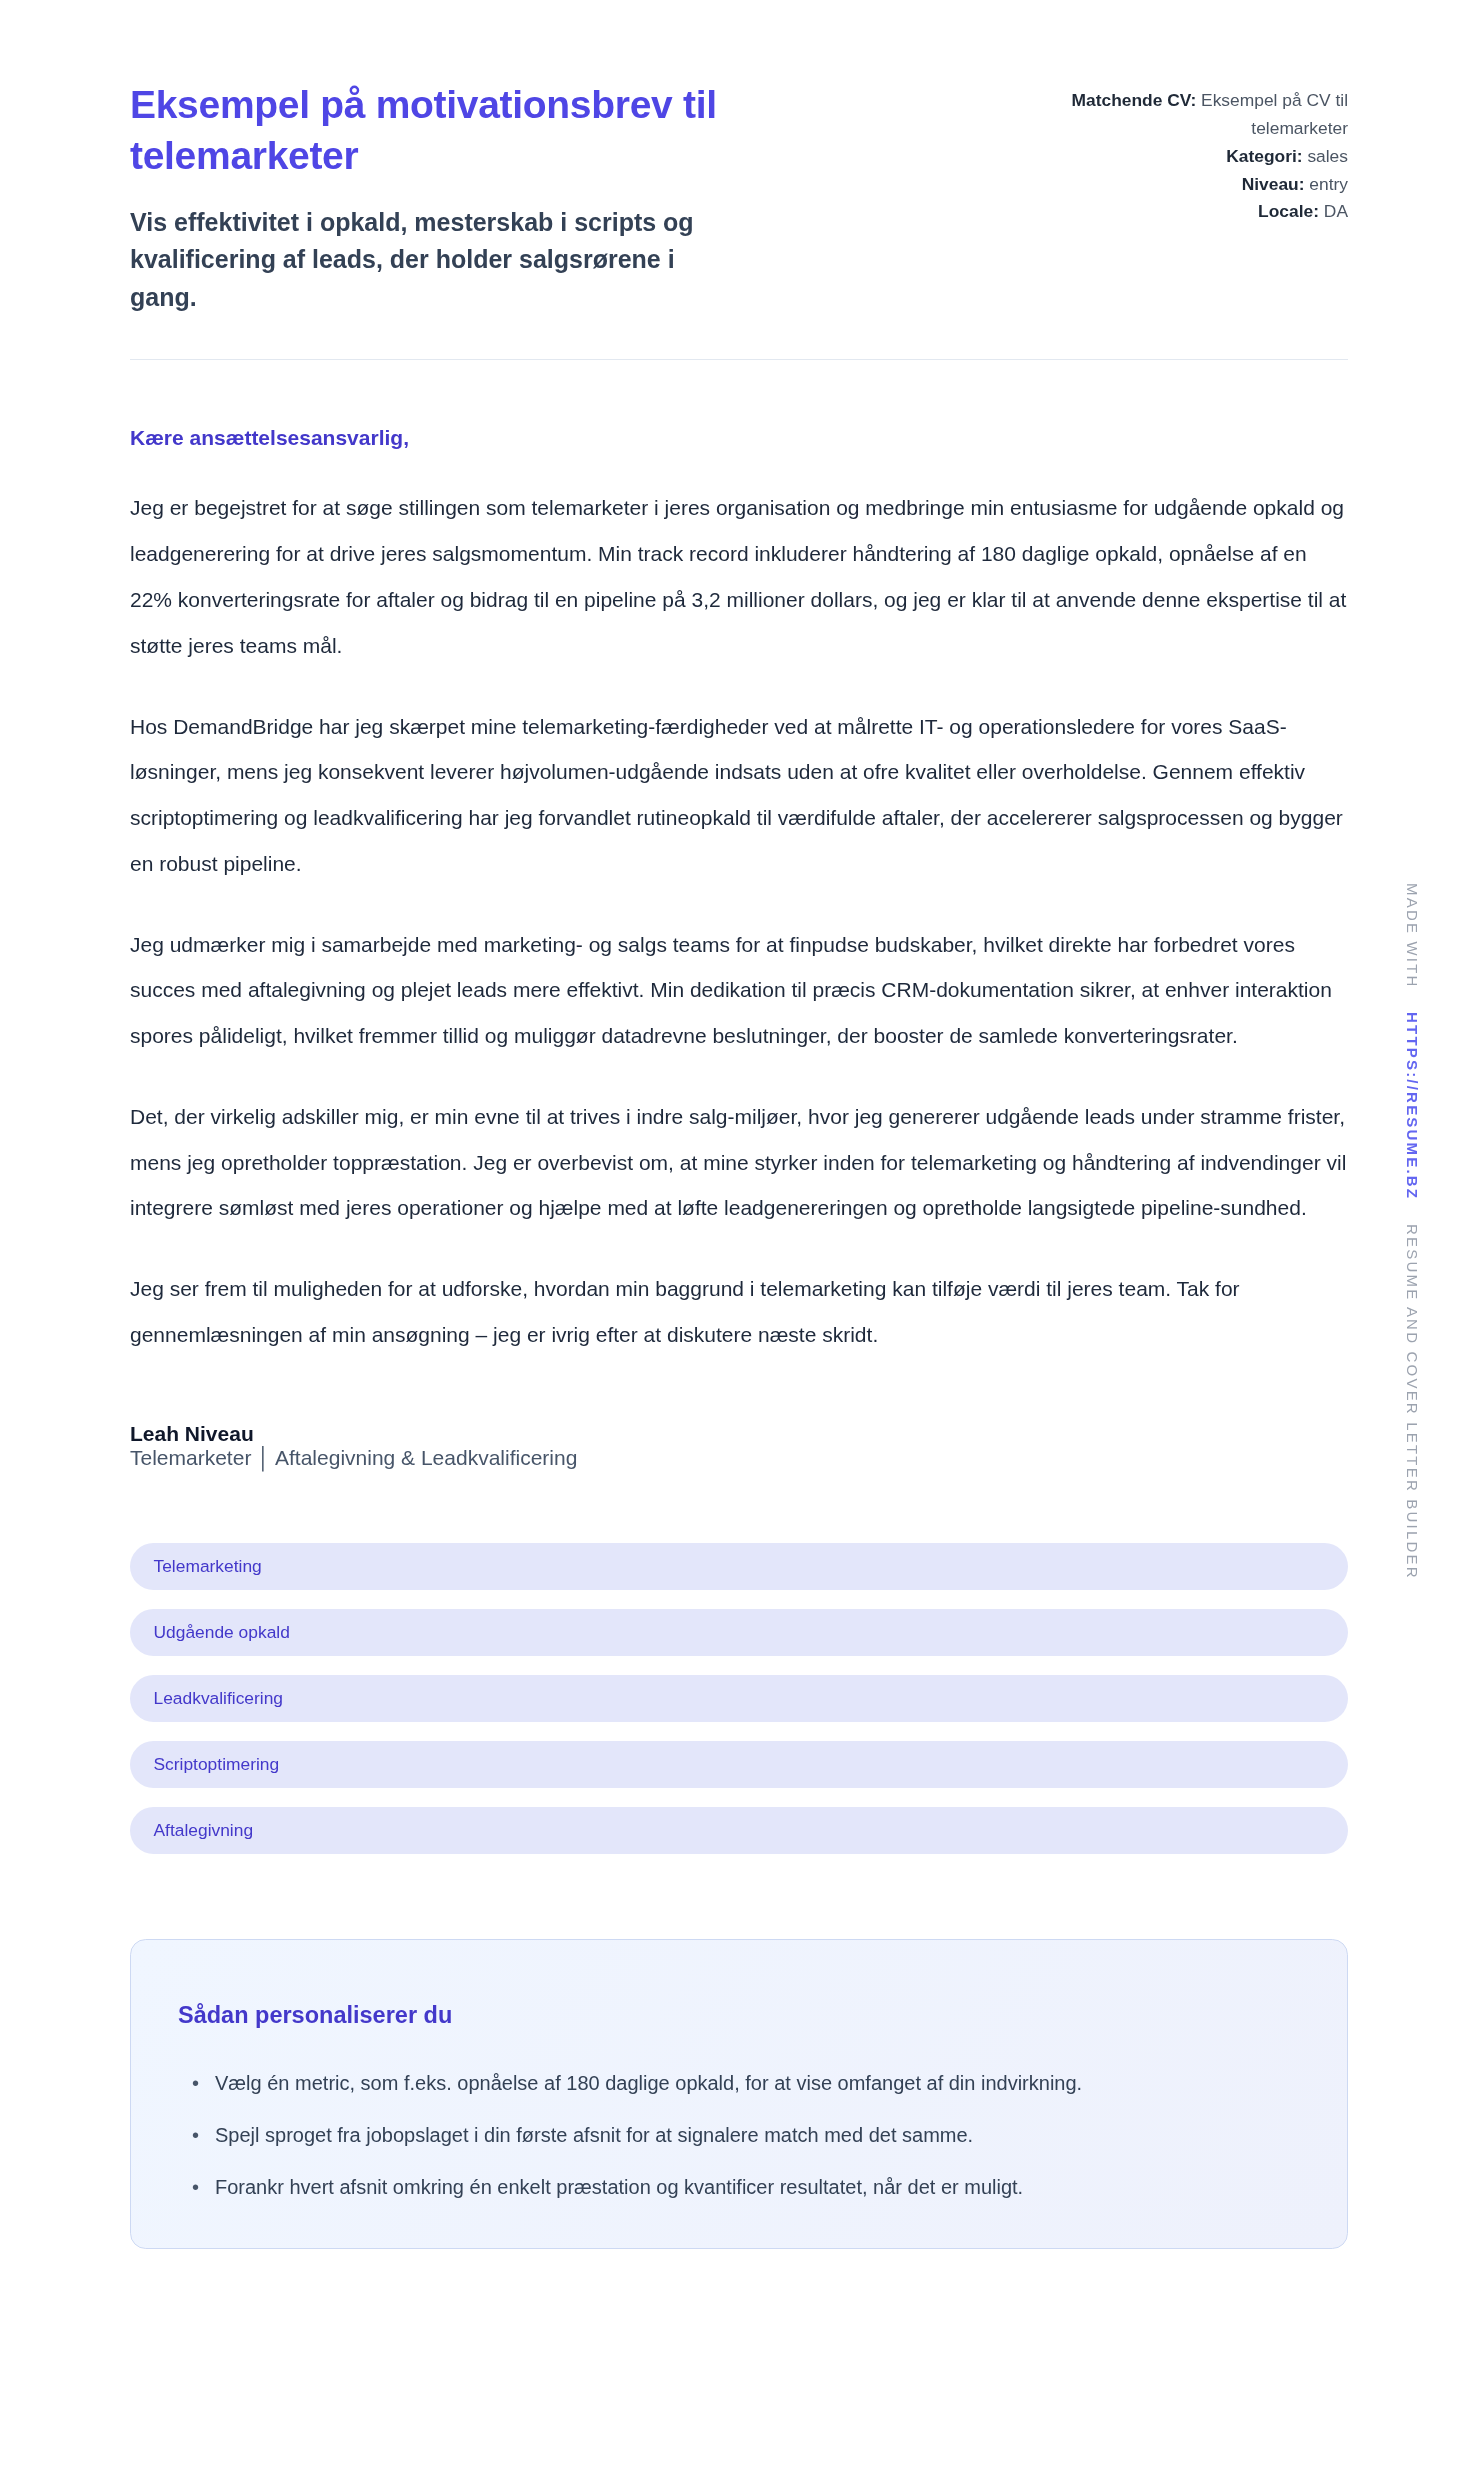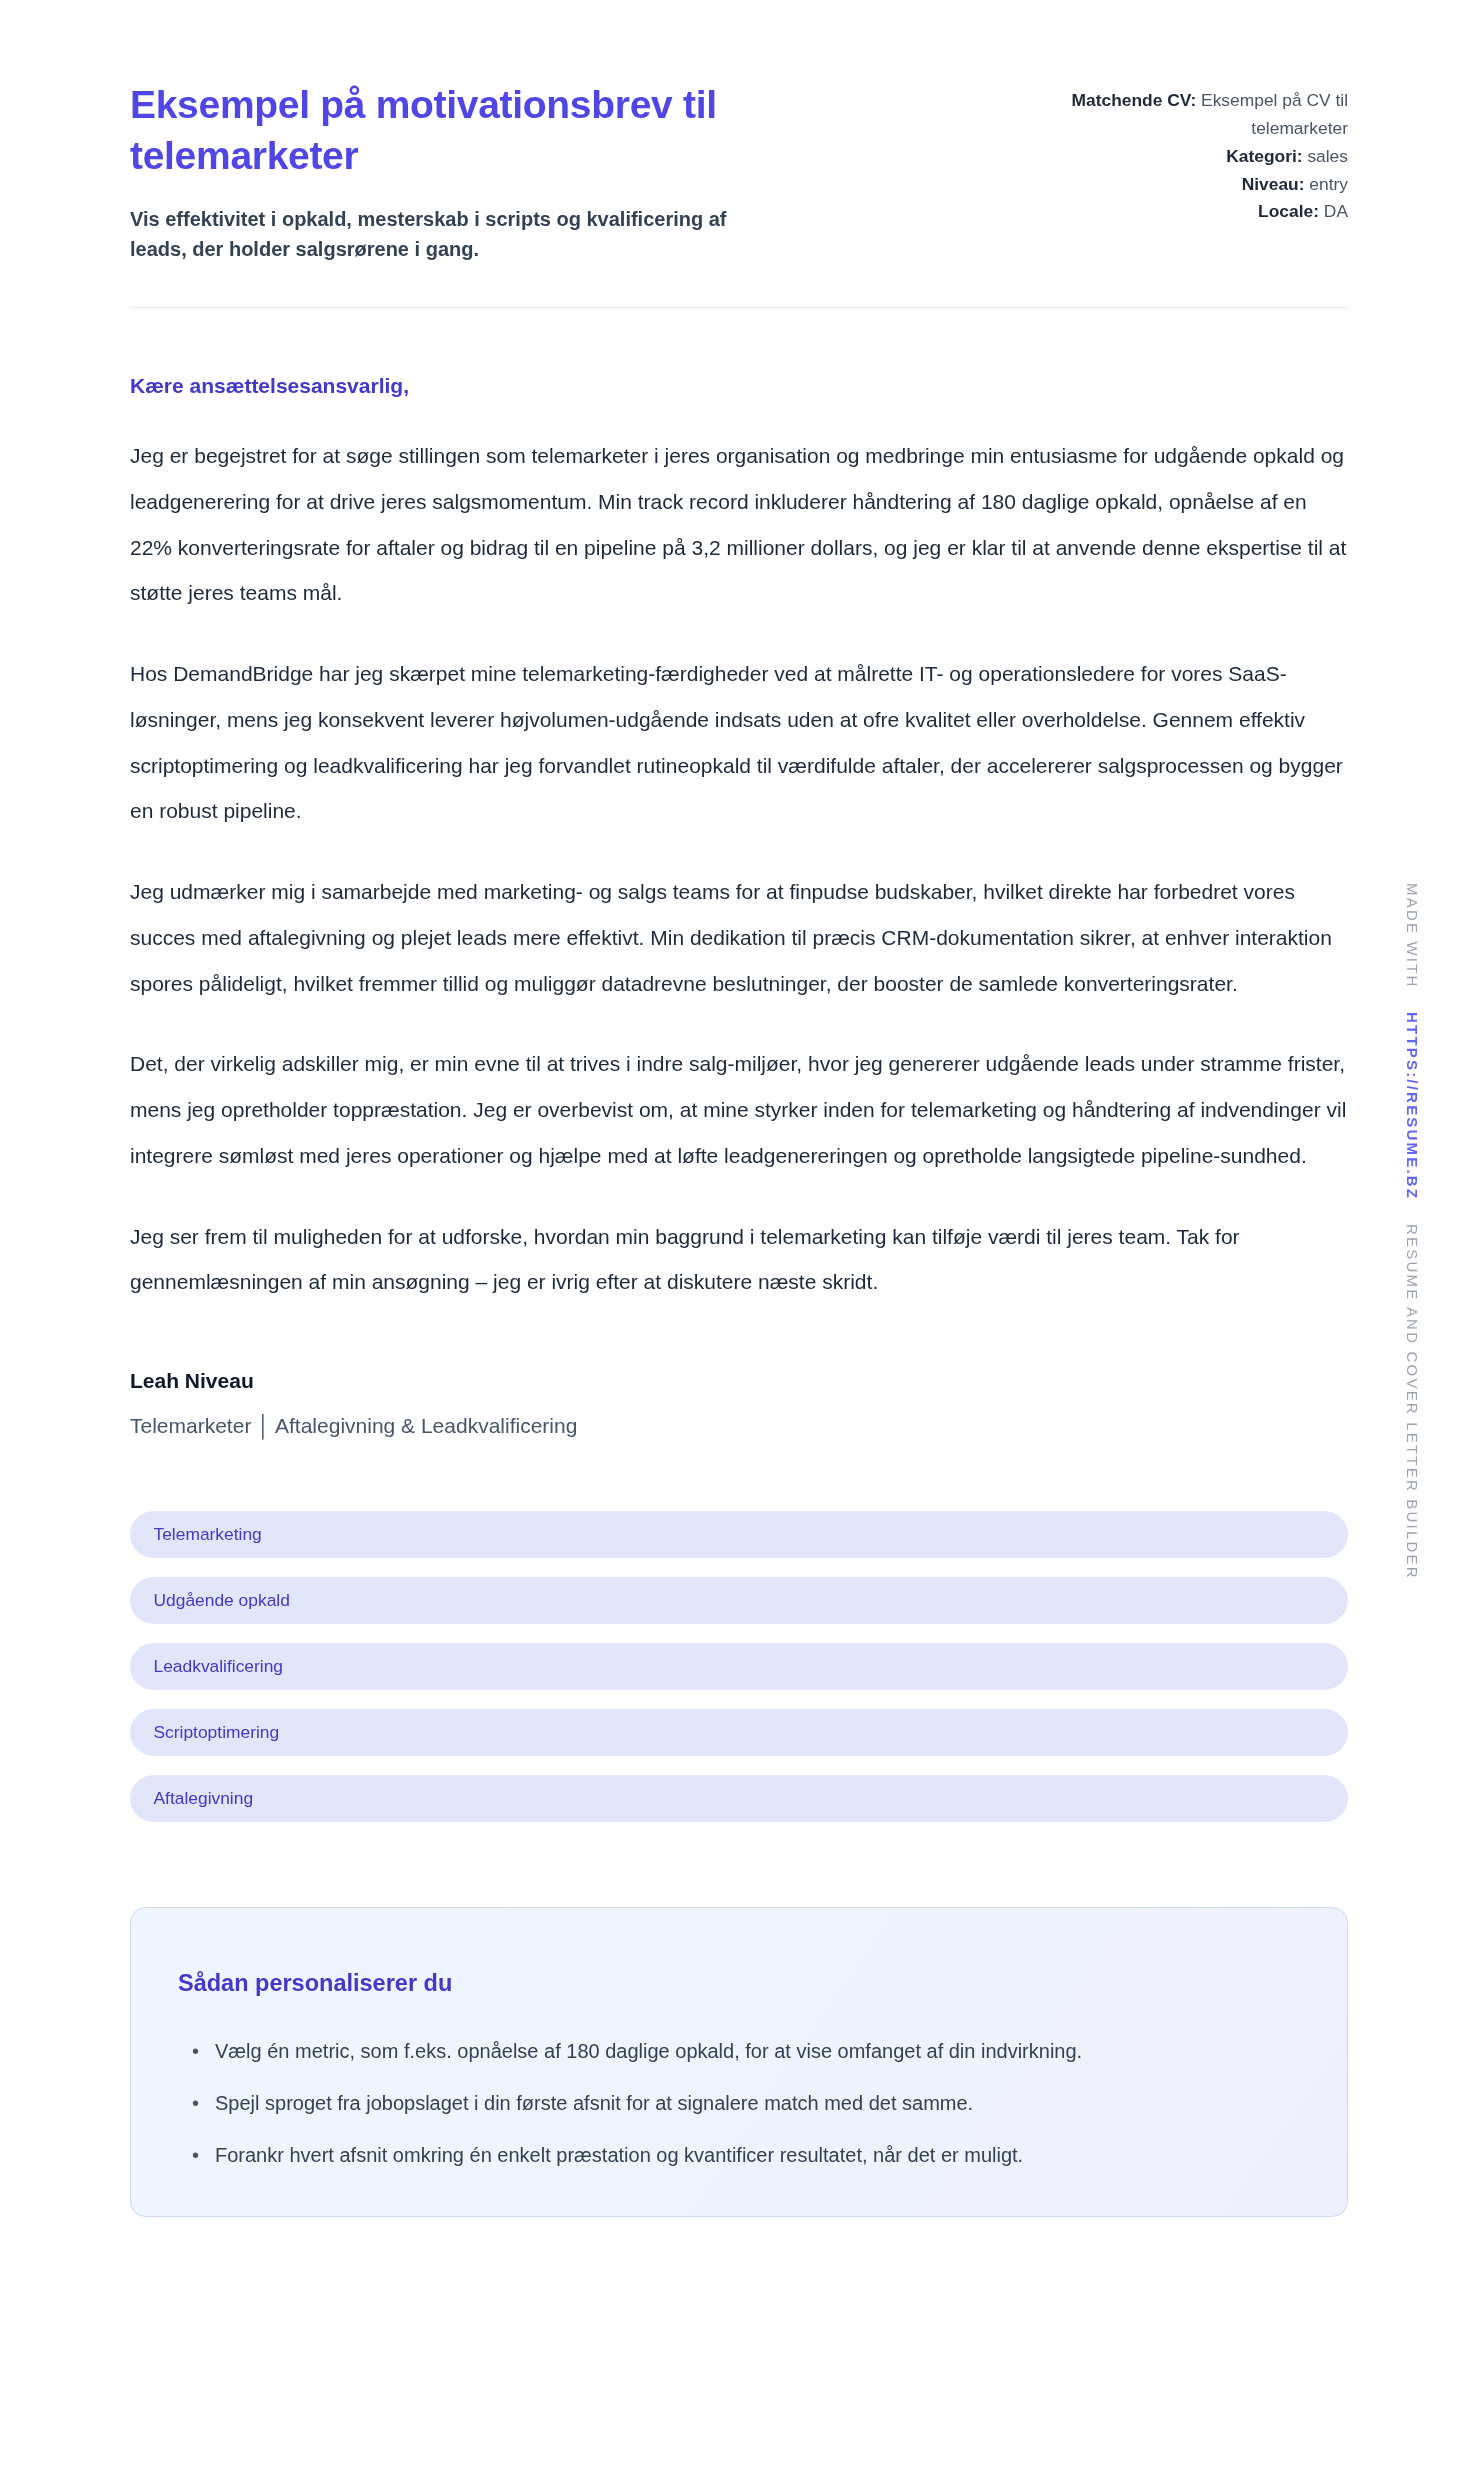--- a/index.html
+++ b/index.html
@@ -25,7 +25,7 @@
   }
   .page-subtitle {
     margin-top: 22.6px;
-    font-size: 20px;
+    font-size: 25px;
     font-weight: 700;
     color: #334155;
     line-height: 1.5;

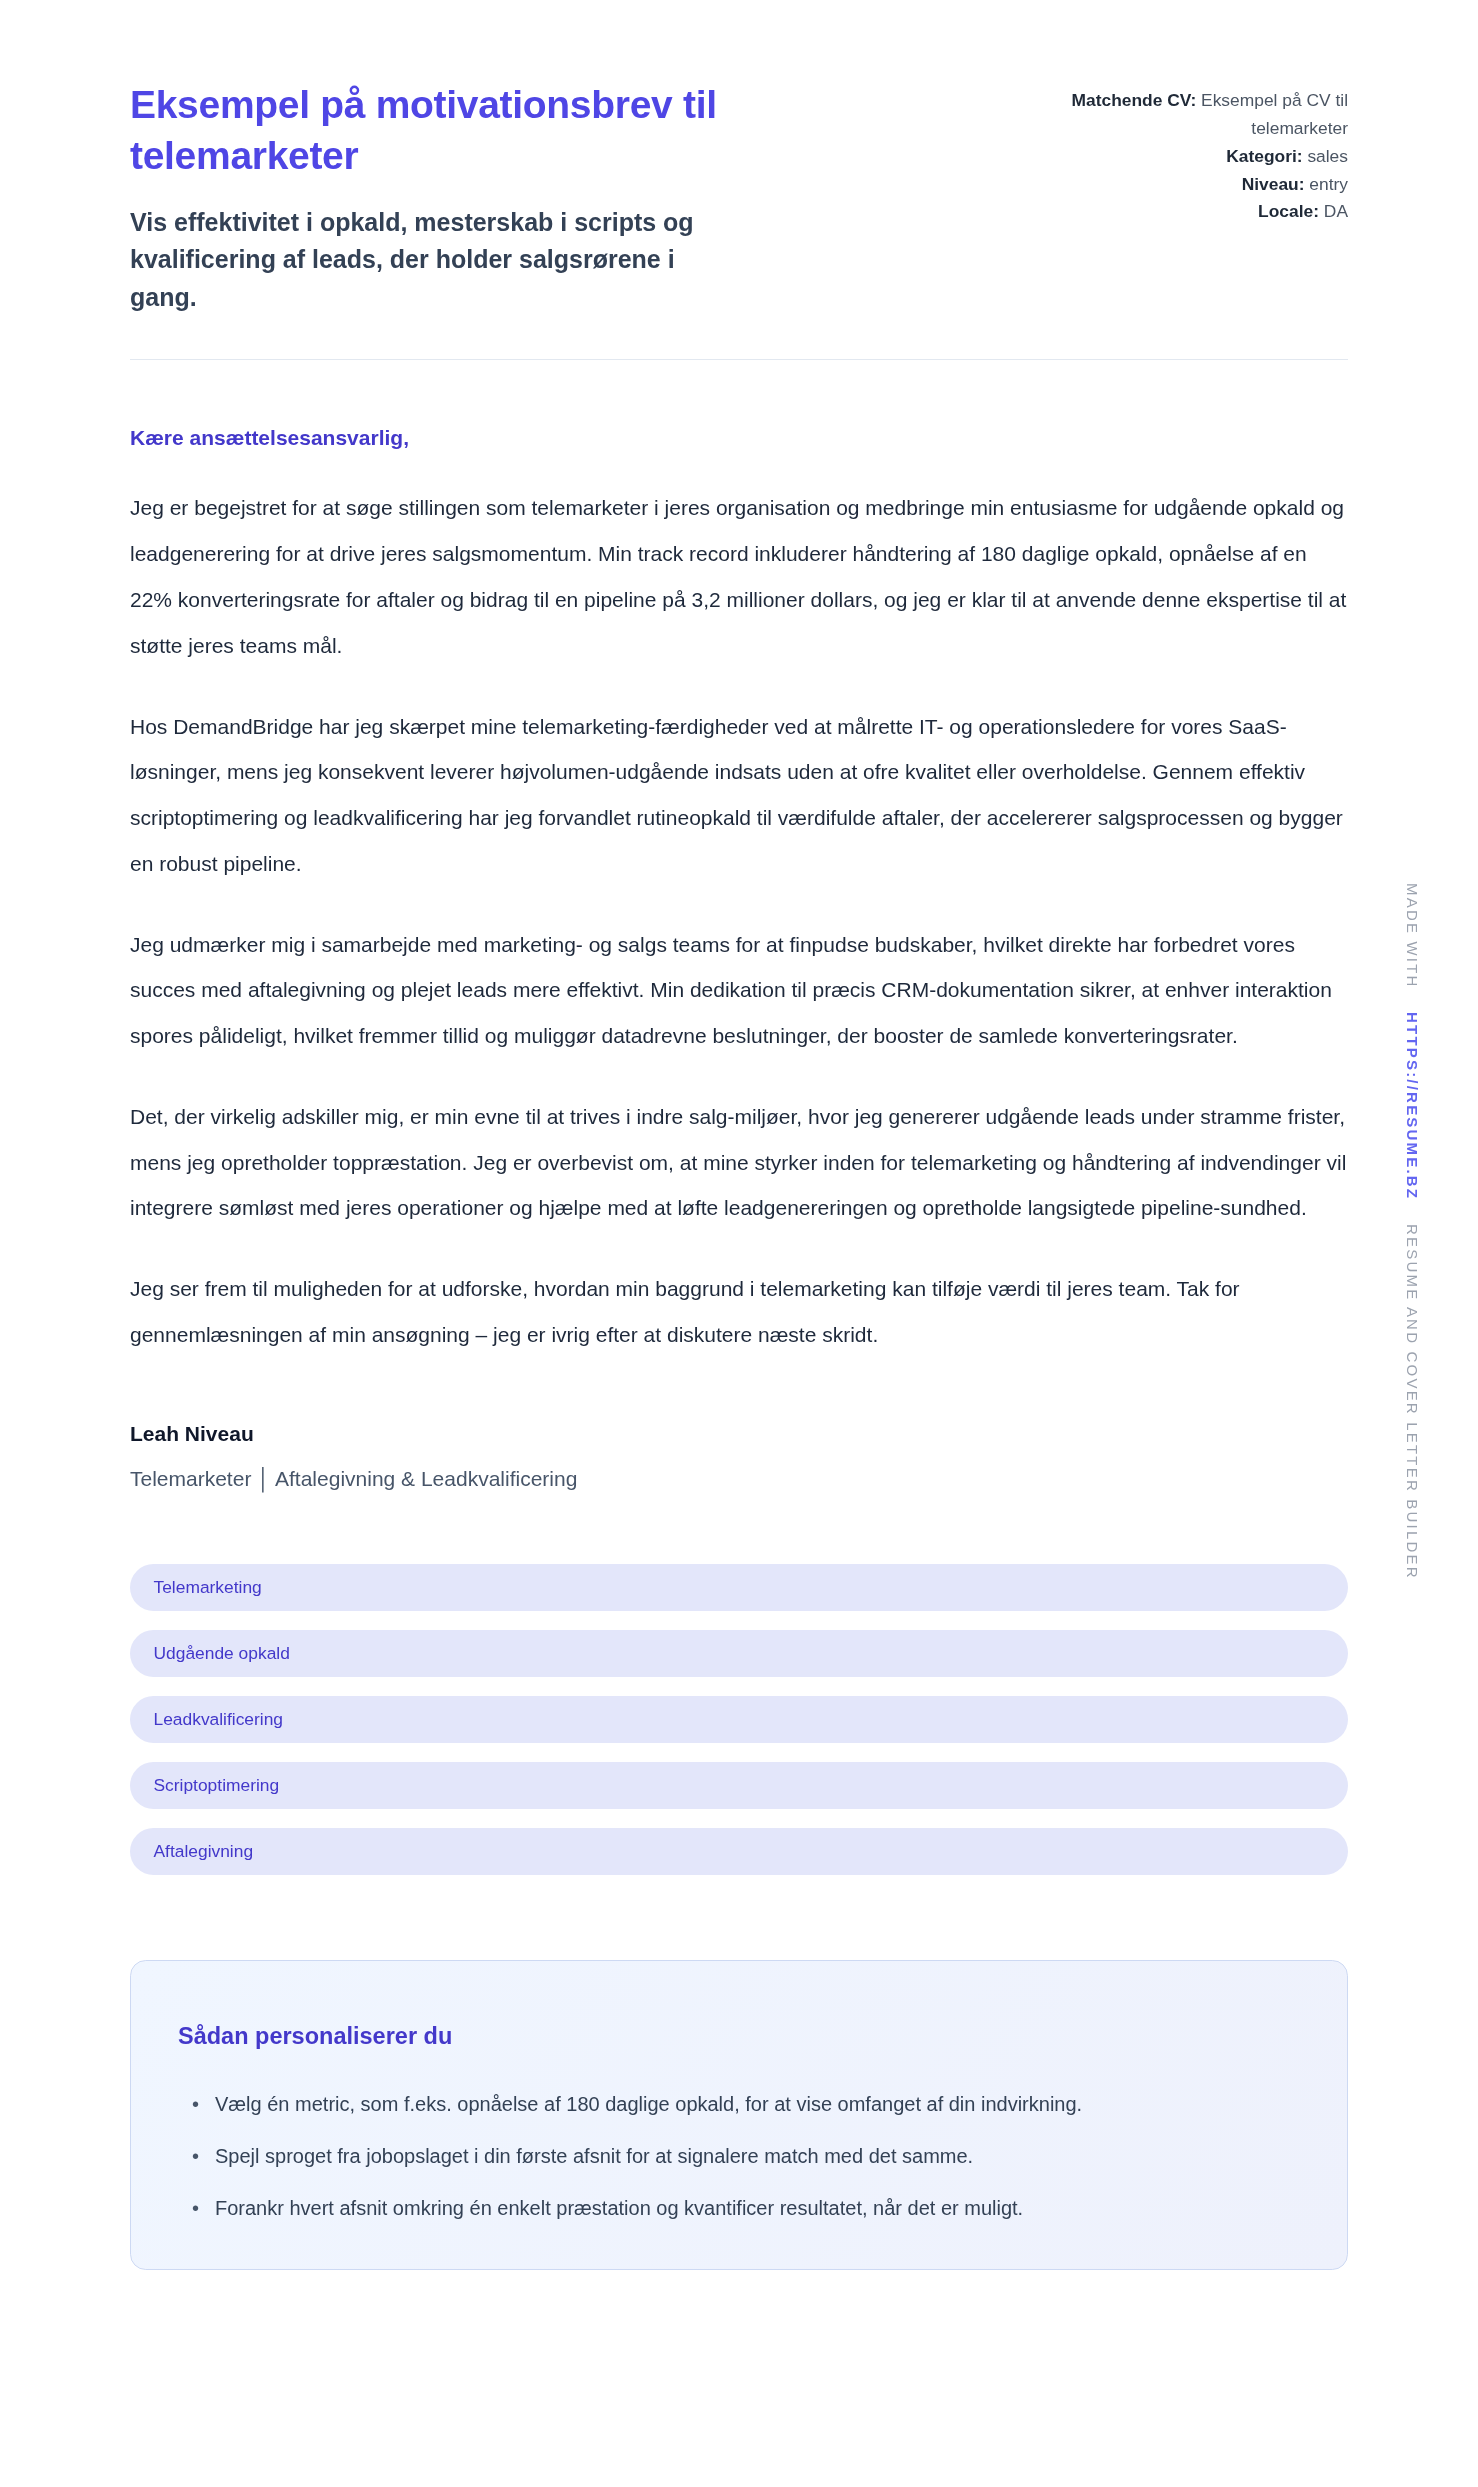--- a/index.html
+++ b/index.html
@@ -54,7 +54,7 @@
     max-width: 1218px;
   }
   .sig-name { margin-top: 64px; font-weight: 700; font-size: 21px; color: #0f172a; }
-  .sig-role { margin-top: 21px; font-size: 21px; color: #475569; }
+  .sig-role { font-size: 21px; color: #475569; }
 
   
   .tags { margin-top: 73px; display: flex; gap: 19px; flex-wrap: wrap; flex-direction: column; }

